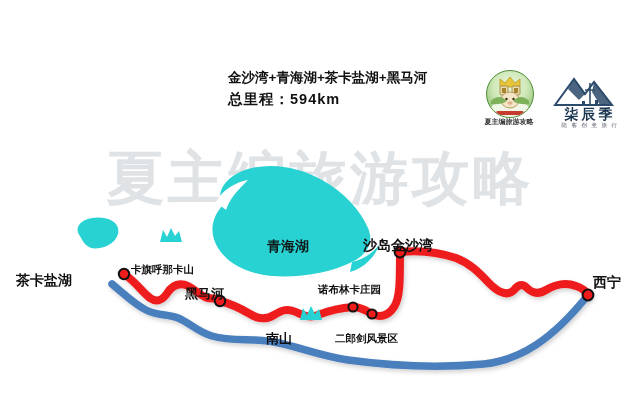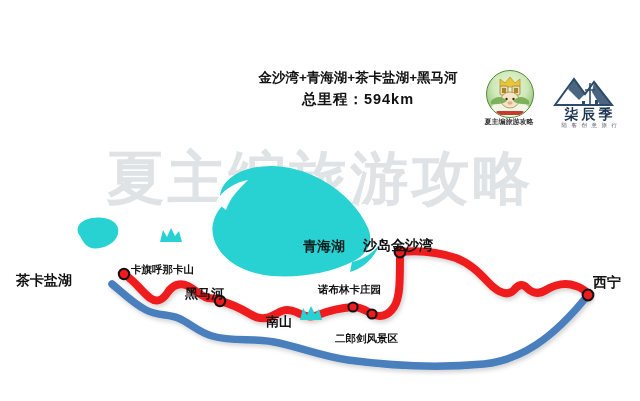--- a/index.html
+++ b/index.html
@@ -74,10 +74,9 @@
   
   .subtitle-wrap {
     position: absolute;
-    left: 244px;
+    left: 228px;
     top: 68px;
     width: 228px;
-    text-align: center;
   }
   .subtitle-line1 {
     font-size: 13.5px;

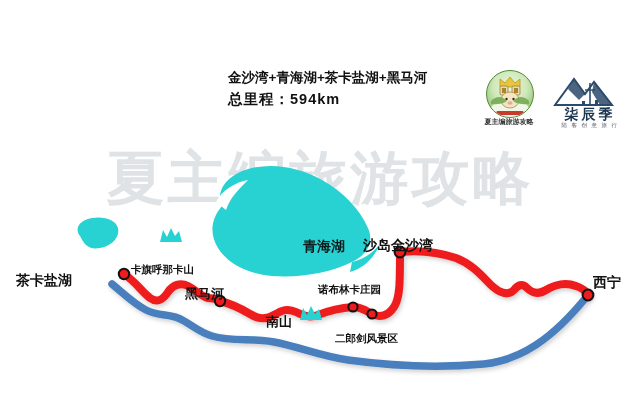--- a/index.html
+++ b/index.html
@@ -320,7 +320,7 @@
     <div id="map-labels">
         <div class="mlabel big" style="left: 16px; top: 141px;">茶卡盐湖</div>
         <div class="mlabel sm" style="left: 131px; top: 132px; text-align: center;">卡旗呼那卡山</div>
-        <div class="mlabel lake" style="left: 267px; top: 107px; margin-left: 36px;">青海湖</div>
+        <div class="mlabel lake" style="left: 267px; top: 107px;">青海湖</div>
         <div class="mlabel mid" style="left: 185px; top: 155px; text-align: right;">黑马河</div>
         <div class="mlabel big" style="left: 363px; top: 106px;">沙岛金沙湾</div>
         <div class="mlabel sm" style="left: 318px; top: 152px;">诺布林卡庄园</div>

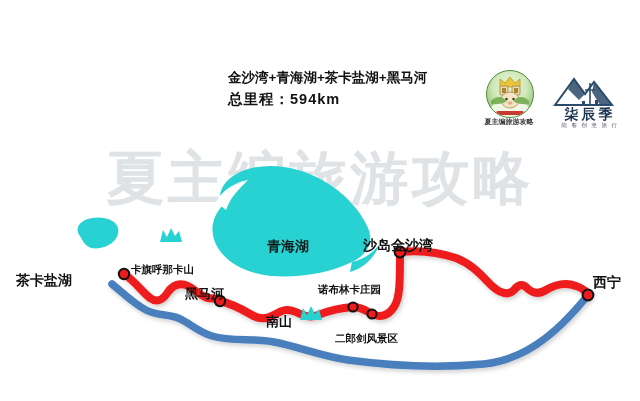--- a/index.html
+++ b/index.html
@@ -324,7 +324,7 @@
         <div class="mlabel mid" style="left: 185px; top: 155px; text-align: right;">黑马河</div>
         <div class="mlabel big" style="left: 363px; top: 106px;">沙岛金沙湾</div>
         <div class="mlabel sm" style="left: 318px; top: 152px;">诺布林卡庄园</div>
-        <div class="mlabel mid" style="left: 266px; top: 183px;">南山</div>
+        <div class="mlabel mid" style="left: 266px; top: 200px;">南山</div>
         <div class="mlabel sm" style="left: 335px; top: 201px;">二郎剑风景区</div>
         <div class="mlabel big" style="left: 593px; top: 143px;">西宁</div>
       </div>

